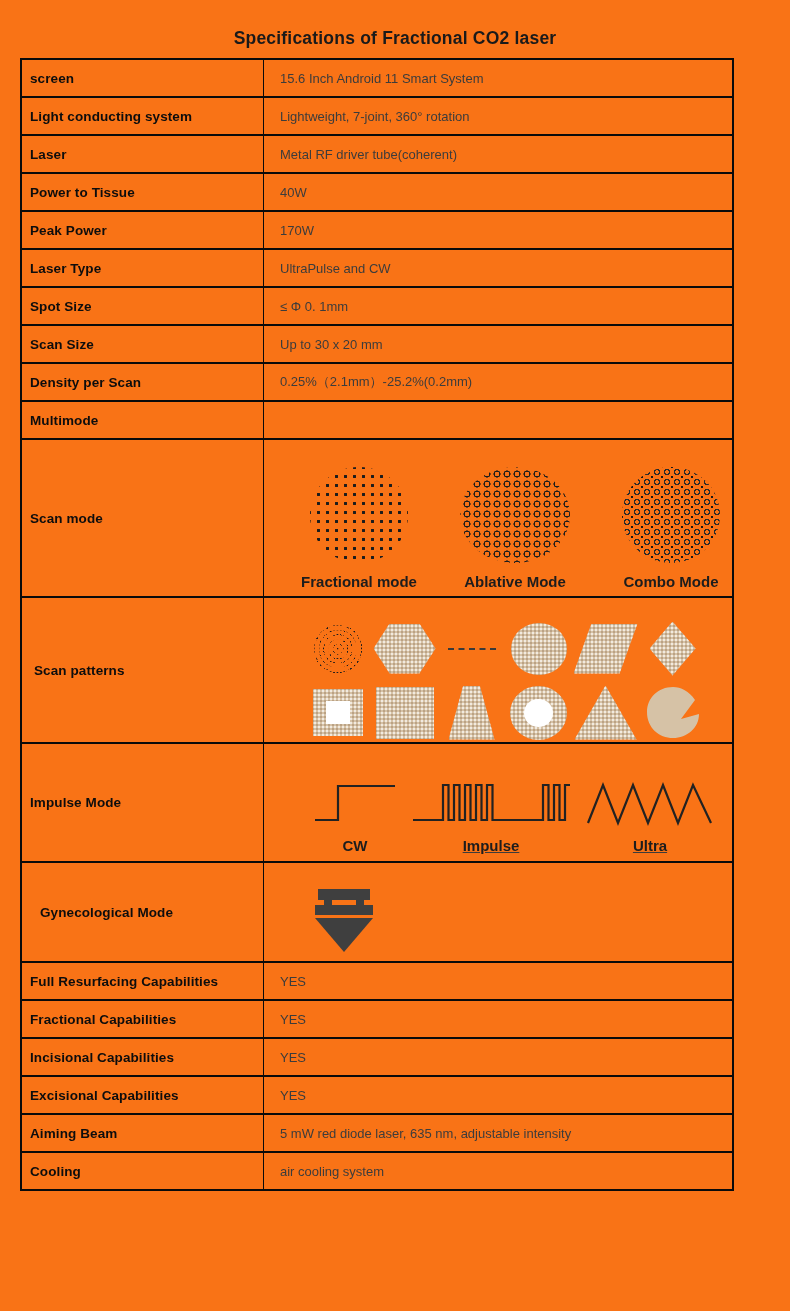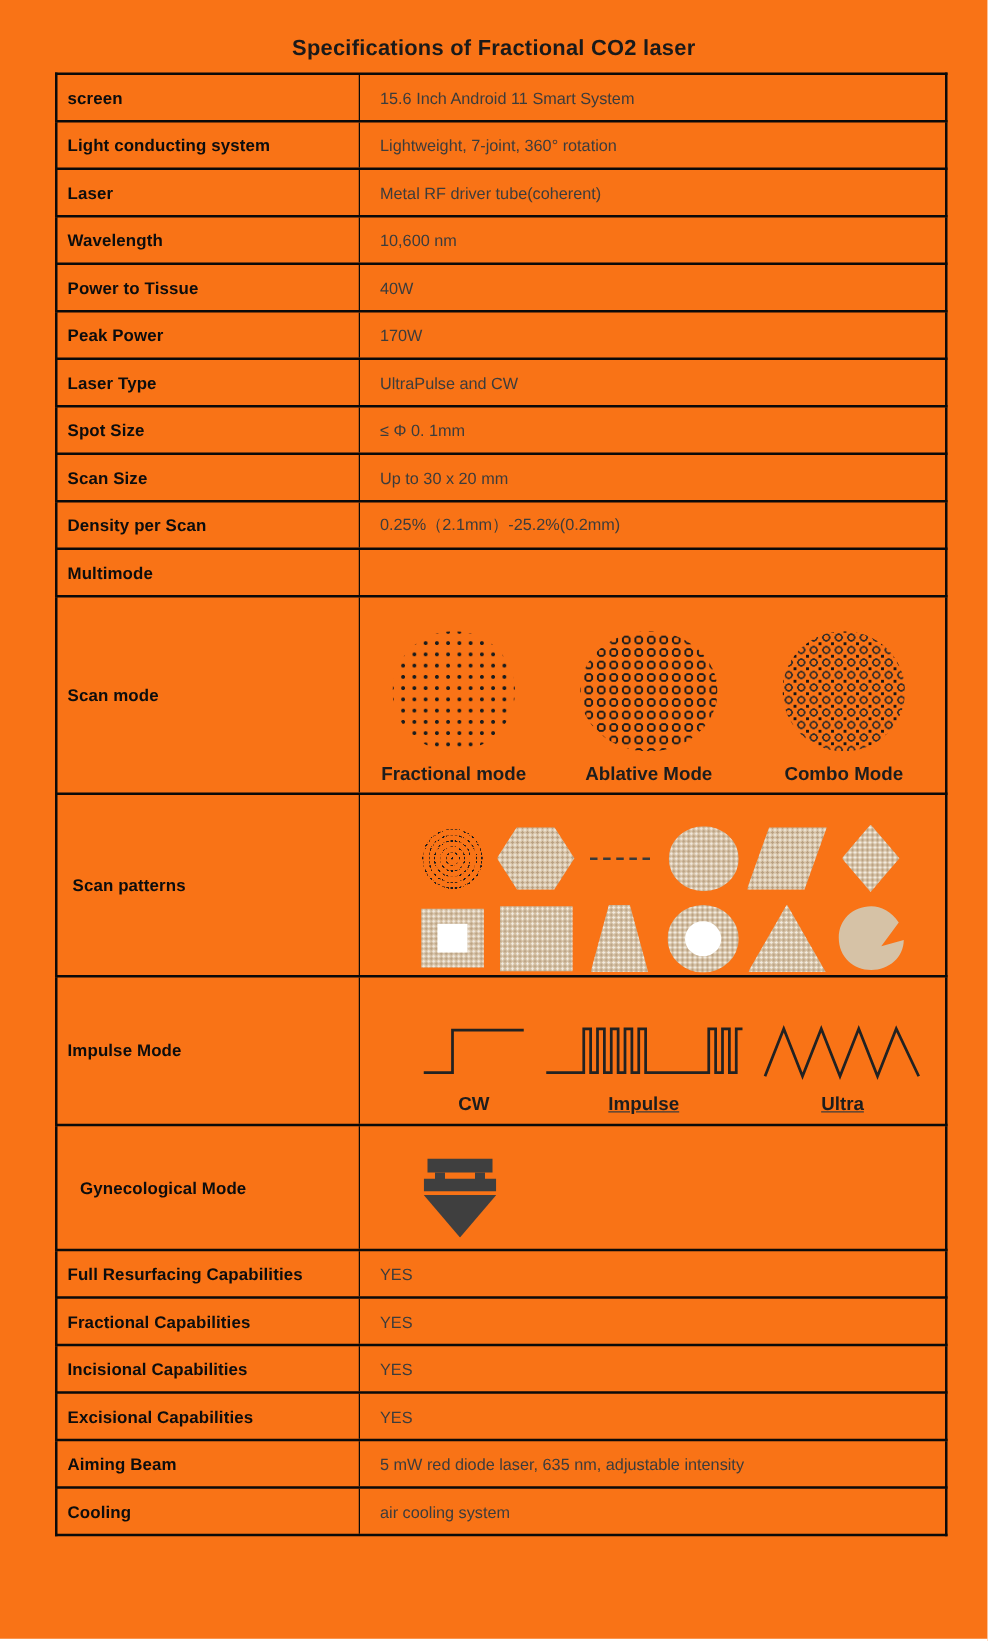--- a/index.html
+++ b/index.html
@@ -9,7 +9,7 @@
   .title{position:absolute;top:28px;left:38px;width:714px;text-align:center;
          font-size:17.5px;font-weight:bold;color:#1a1a1a;letter-spacing:.2px;}
 
-  table.spec{position:absolute;top:58px;left:44px;width:714px;border-collapse:collapse;
+  table.spec{position:absolute;top:58px;left:20px;width:714px;border-collapse:collapse;
              border:2px solid #0f766e;table-layout:fixed;}
   td{border:2px solid #0a0a0a;vertical-align:middle;padding:0;}
   td.lbl{width:233px;font-weight:bold;font-size:13.5px;color:#0d0d0d;padding-left:8px;

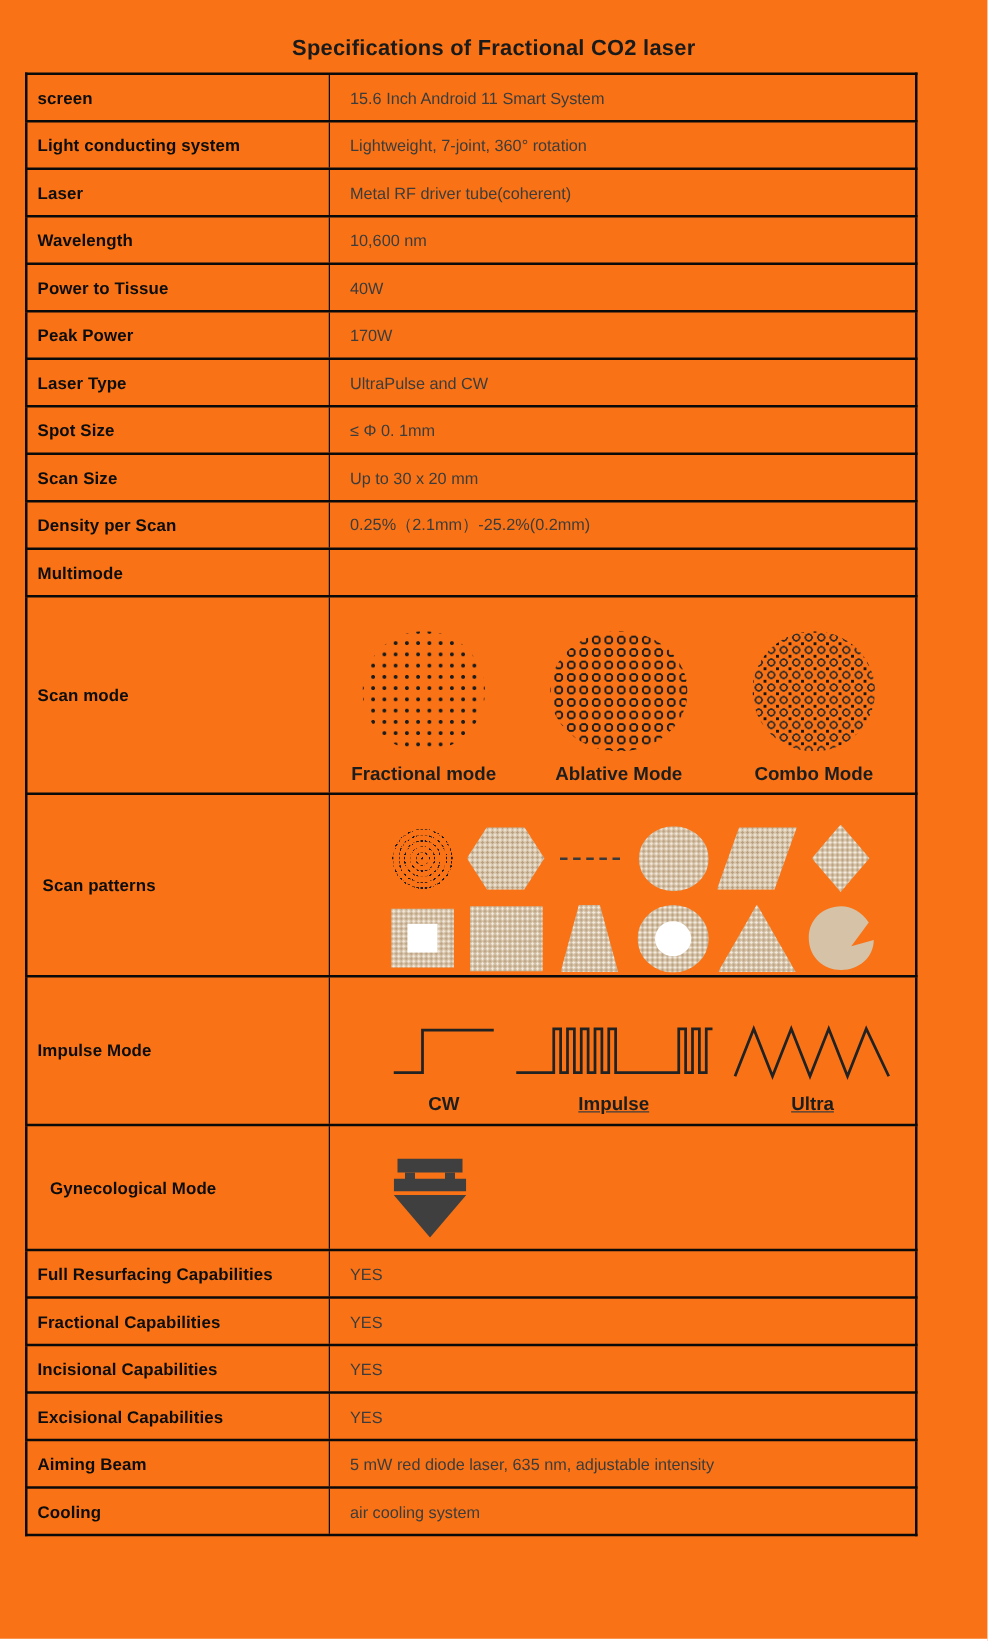--- a/index.html
+++ b/index.html
@@ -97,10 +97,6 @@
         <td class="val">Metal RF driver tube(coherent)</td>
       </tr>
       <tr class="h-std">
-        <td class="lbl">Wavelength</td>
-        <td class="val">10,600 nm</td>
-      </tr>
-      <tr class="h-std">
         <td class="lbl">Power to Tissue</td>
         <td class="val">40W</td>
       </tr>

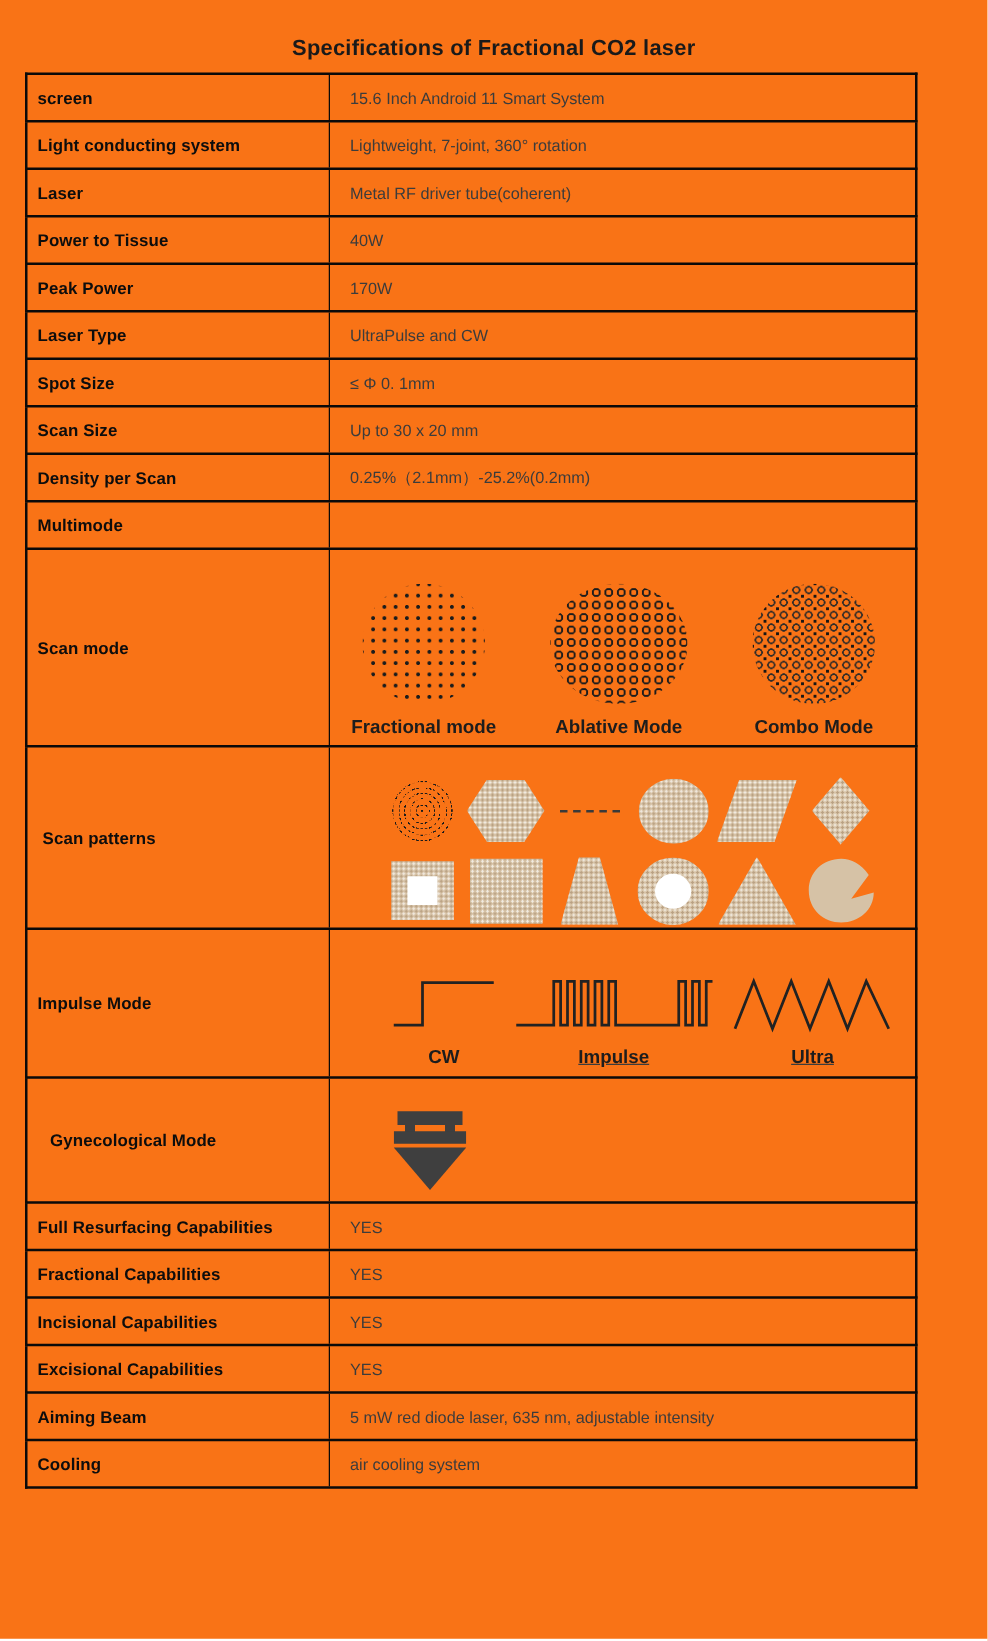--- a/index.html
+++ b/index.html
@@ -23,7 +23,7 @@
   td.figcell{padding:0;}
 
   
-  .scanmode-wrap{display:flex;align-items:flex-start;margin-left:15px;padding-top:20px;gap:36px;}
+  .scanmode-wrap{display:flex;align-items:flex-start;margin-left:35px;padding-top:20px;gap:36px;}
   .smode{margin:0;display:flex;flex-direction:column;align-items:center;width:120px;}
   .pattern{height:96px;border-radius:50%;}
   .p-frac{width:98px;

